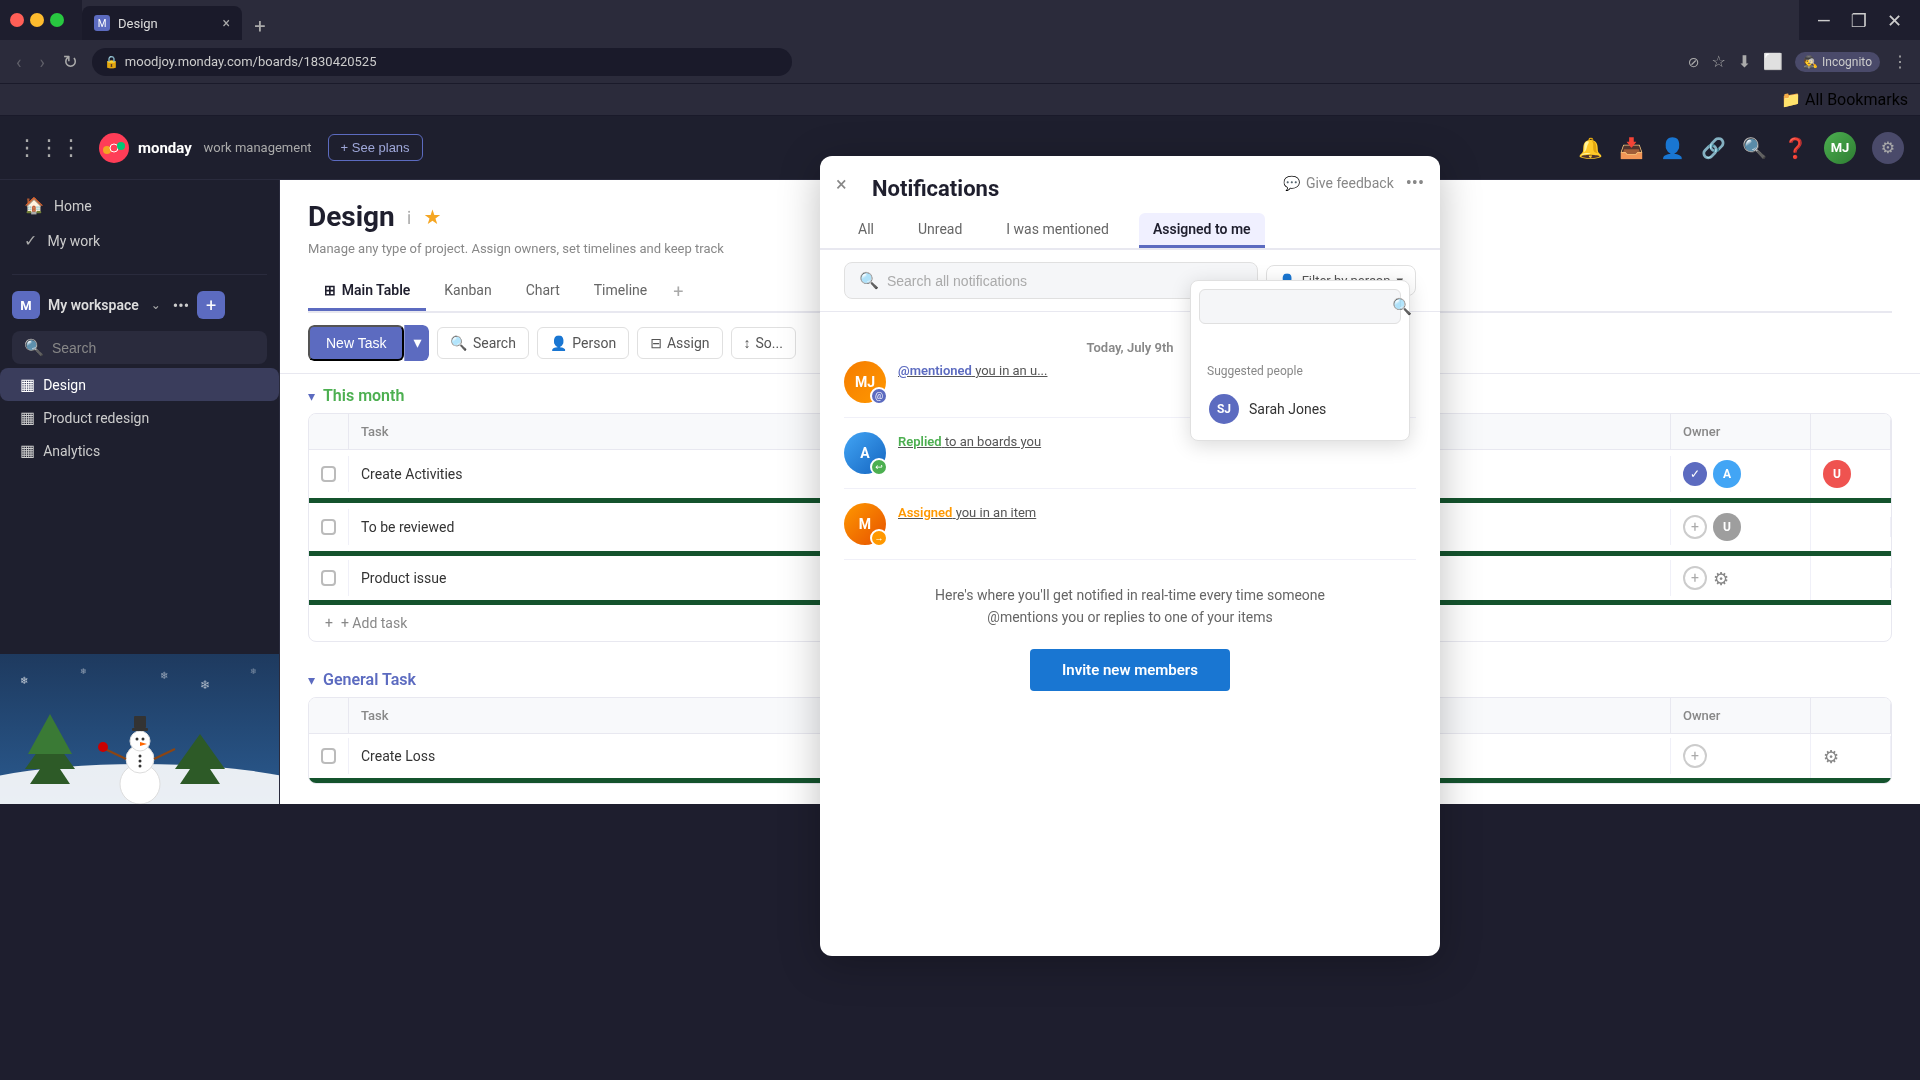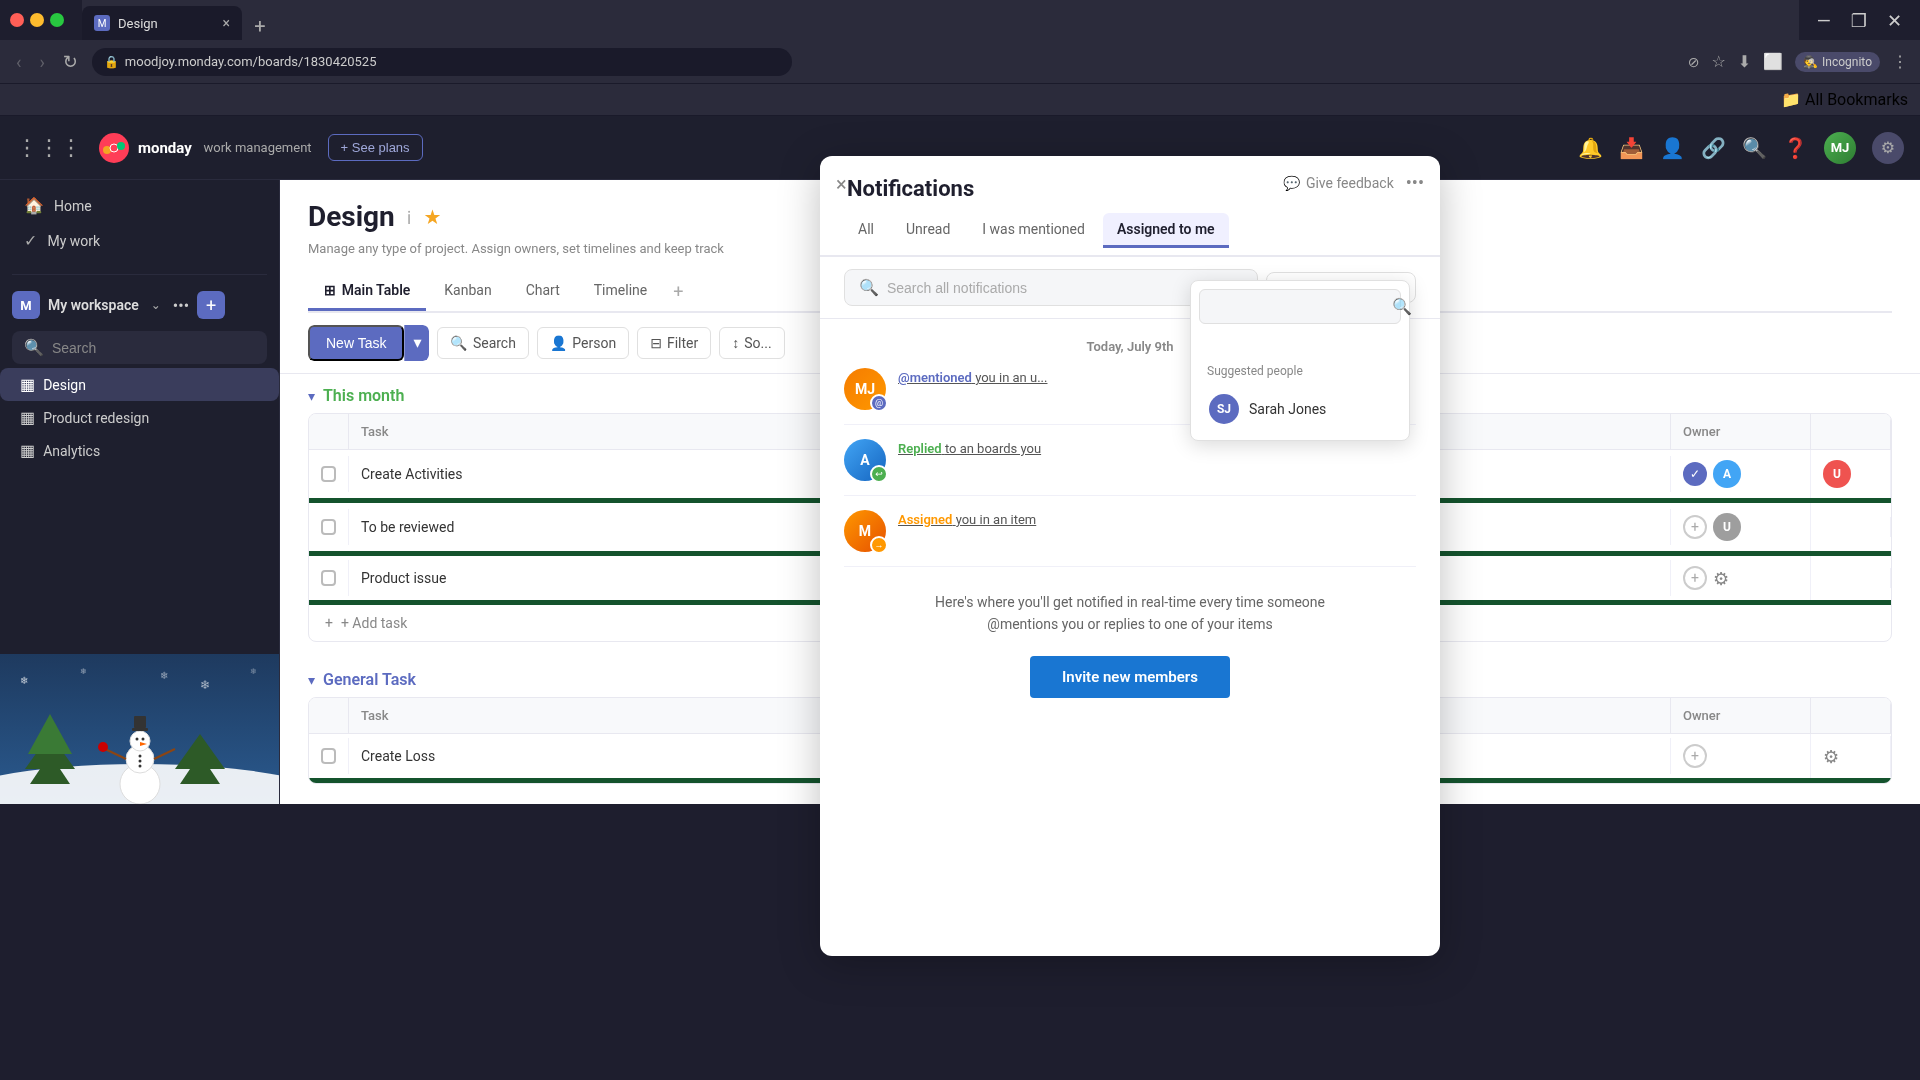--- a/index.html
+++ b/index.html
@@ -480,7 +480,7 @@
     </div>
   </div>
 
-  <div style="padding:20px 24px 0 27px;margin-top:0;">
+  <div style="padding:20px 24px 0 52px;margin-top:0;">
     <h2 class="notif-title">Notifications</h2>
   </div>
 

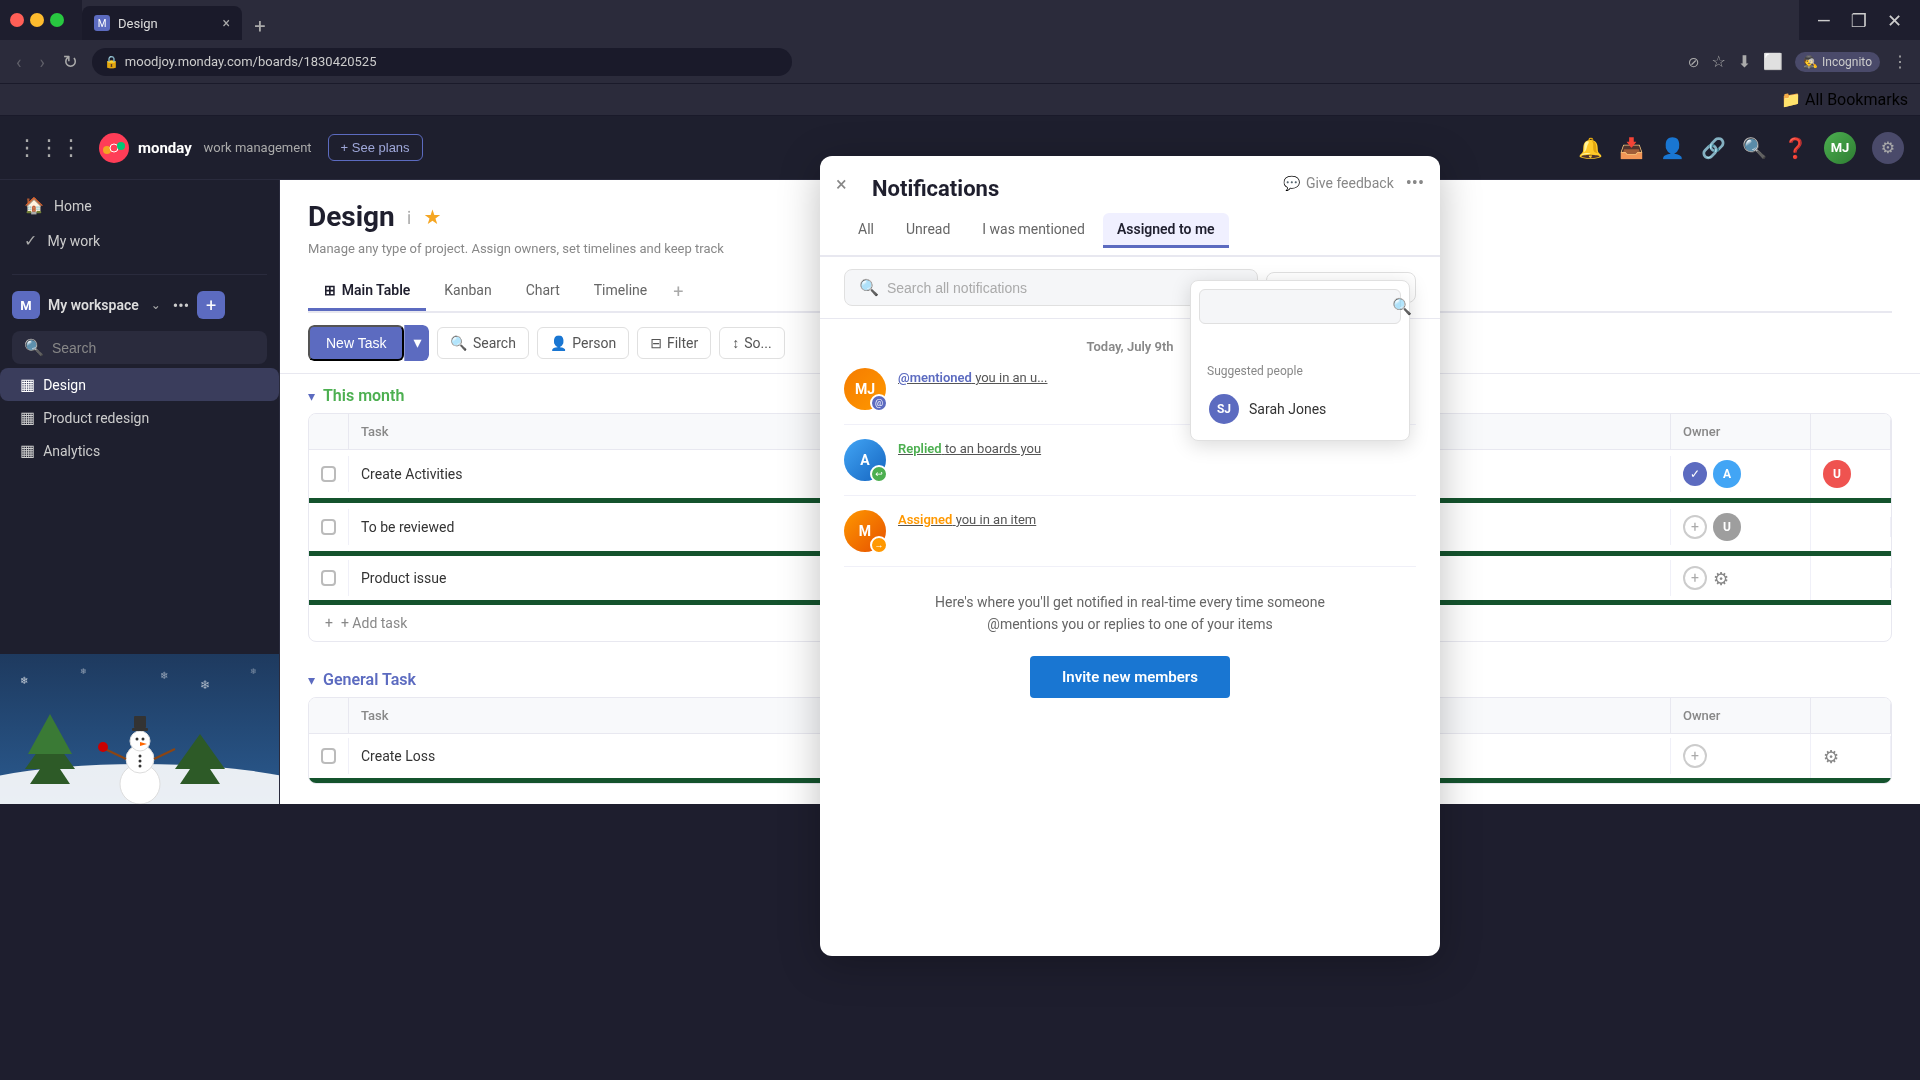--- a/index.html
+++ b/index.html
@@ -107,7 +107,7 @@
     .give-feedback-btn { display: flex; align-items: center; gap: 5px; color: #888; font-size: 14px; cursor: pointer; }
     .notif-dots { color: #888; font-size: 18px; cursor: pointer; }
 
-    .notif-tabs { display: flex; gap: 4px; padding: 12px 24px 7px; border-bottom: 2px solid #e8e8f0; }
+    .notif-tabs { display: flex; gap: 16px; padding: 12px 24px 0; border-bottom: 2px solid #e8e8f0; }
     .notif-tab { padding: 8px 14px; font-size: 14px; color: #666; cursor: pointer; border-bottom: 3px solid transparent; border-radius: 6px 6px 0 0; }
     .notif-tab.active { color: #1f1f2e; border-bottom-color: #5c6bc0; font-weight: 600; background: #f0f0ff; }
 

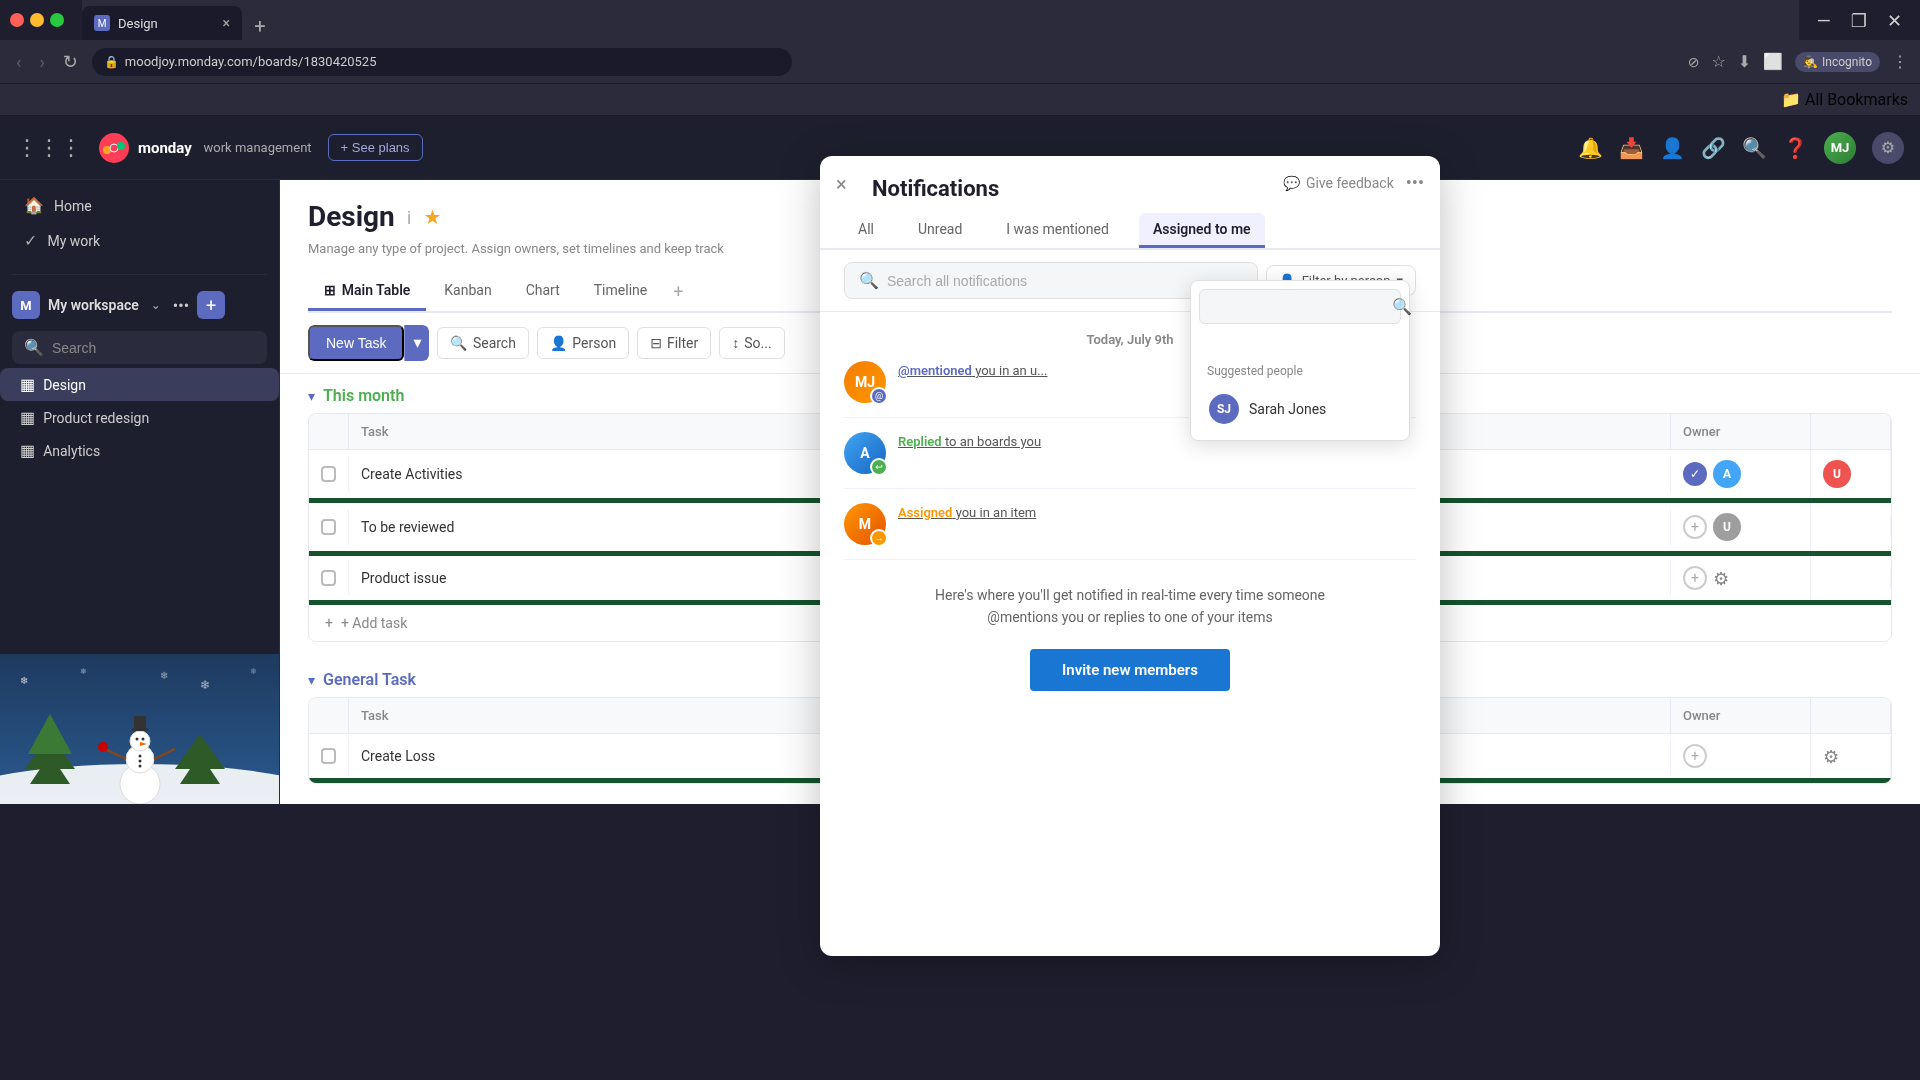--- a/index.html
+++ b/index.html
@@ -365,7 +365,7 @@
       </div>
       <div class="toolbar-btn">
         <span>⊟</span>
-        <span>Filter</span>
+        <span>Assign</span>
       </div>
       <div class="toolbar-btn">
         <span>↕</span>

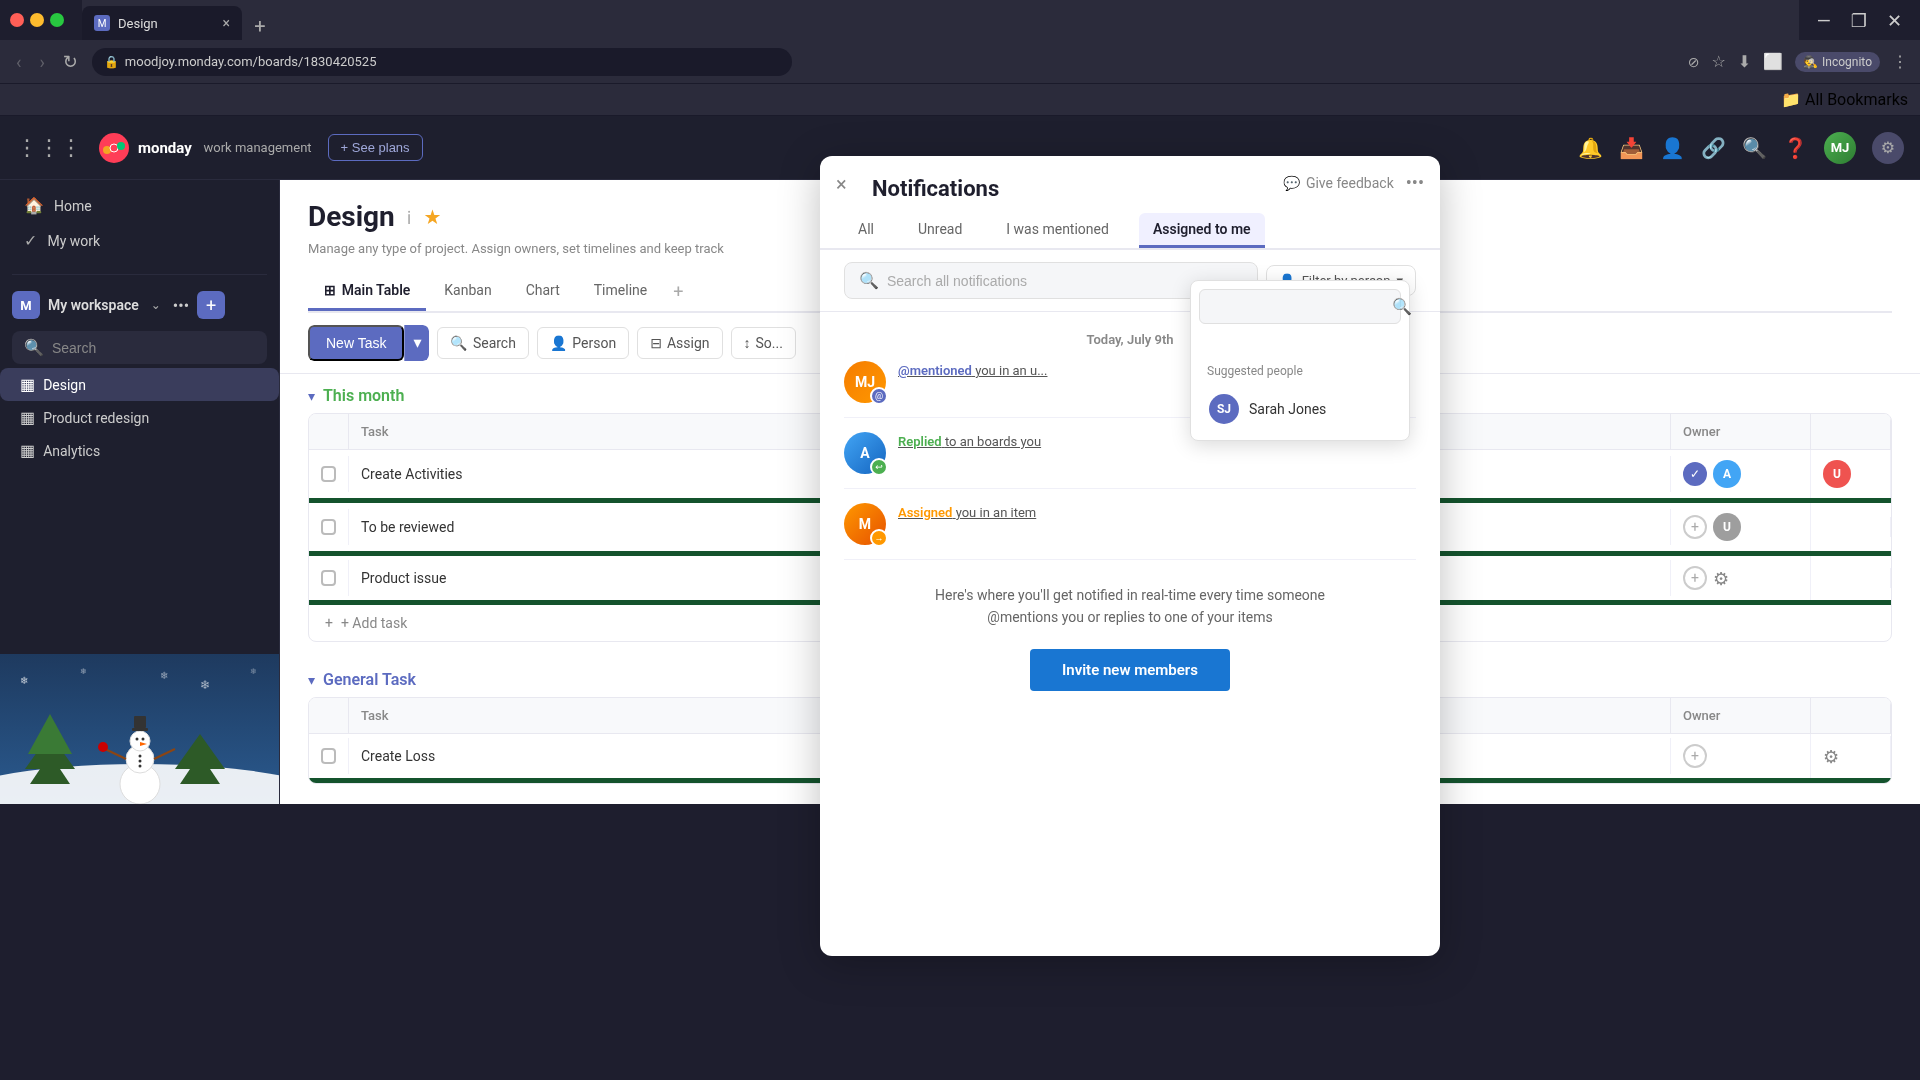--- a/index.html
+++ b/index.html
@@ -128,7 +128,7 @@
 
     
     .notif-body { flex: 1; overflow-y: auto; padding: 0 24px; }
-    .notif-date { font-size: 13px; color: #888; font-weight: 600; padding: 12px 0 8px; text-align: center; background: white; position: sticky; top: 8px; }
+    .notif-date { font-size: 13px; color: #888; font-weight: 600; padding: 12px 0 8px; text-align: center; background: white; position: sticky; top: 16px; }
     .notif-item { display: flex; align-items: flex-start; gap: 12px; padding: 14px 0; border-bottom: 1px solid #f0f0f8; }
     .notif-avatar { position: relative; flex-shrink: 0; }
     .notif-avatar-img { width: 42px; height: 42px; border-radius: 50%; background: linear-gradient(135deg, #f57c00, #ff9800); display: flex; align-items: center; justify-content: center; color: white; font-size: 14px; font-weight: bold; }

